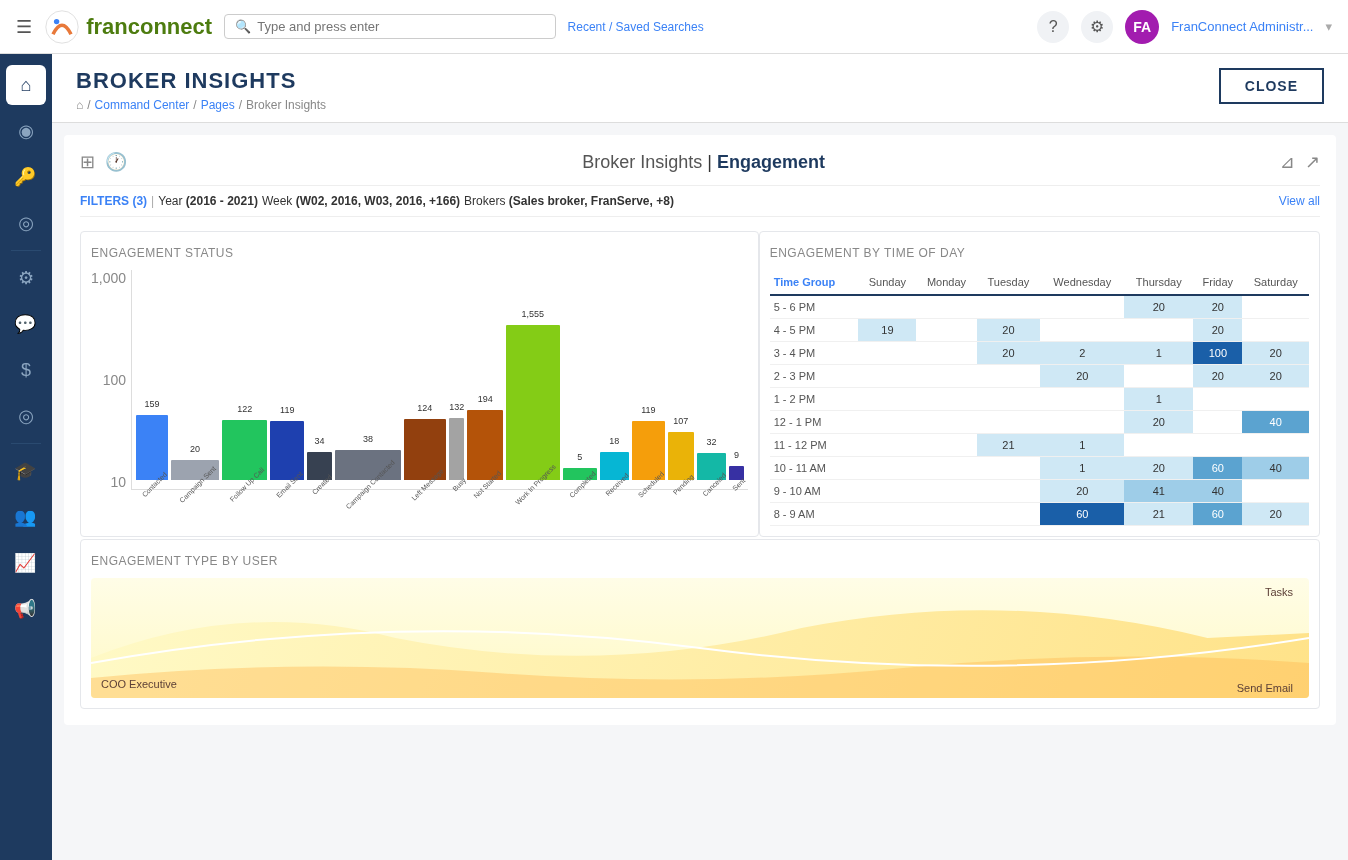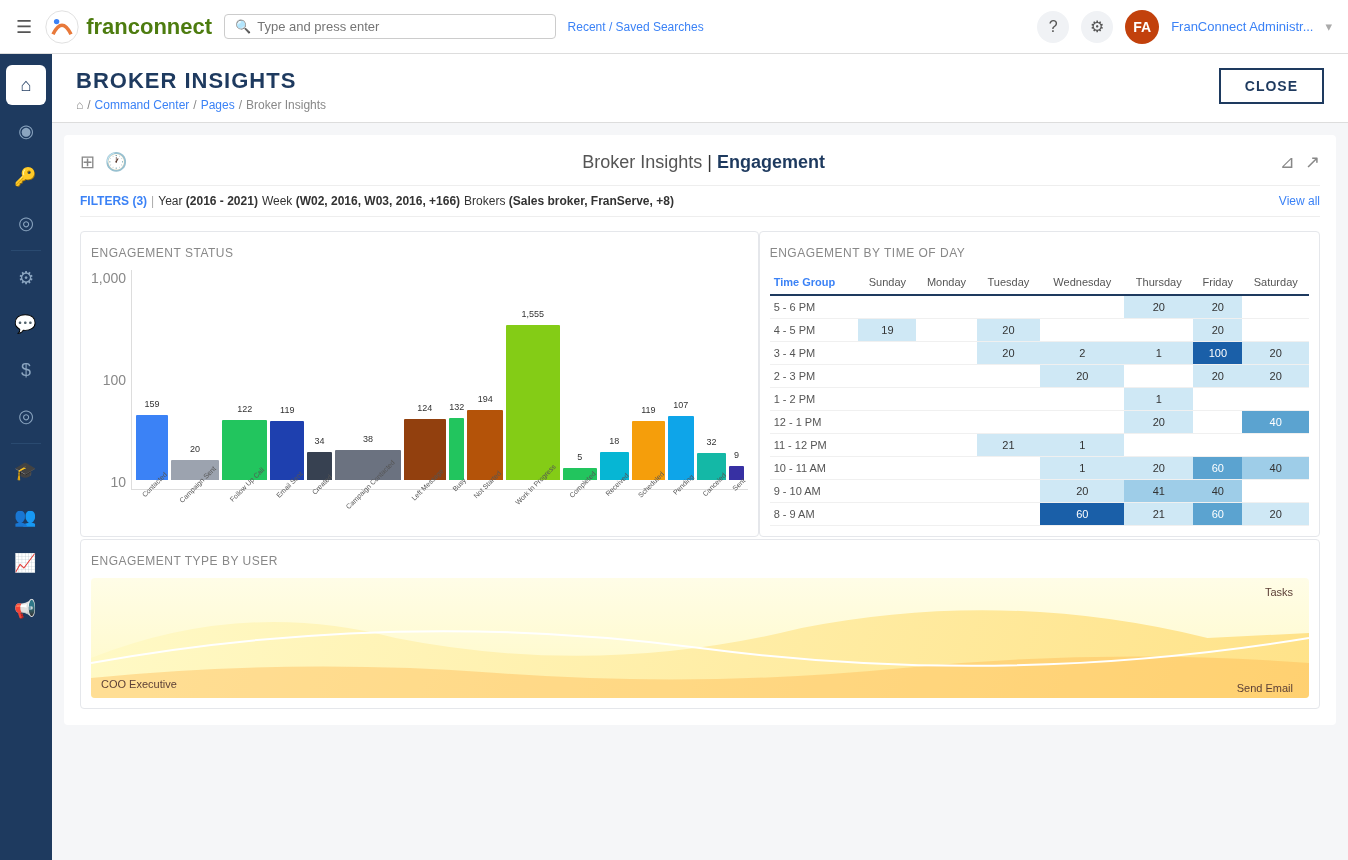--- a/index.html
+++ b/index.html
@@ -20,7 +20,7 @@
     .search-bar input { border: none; outline: none; font-size: 13px; width: 100%; color: #888; }
     .nav-spacer { flex: 1; }
     .nav-icon { width: 32px; height: 32px; border-radius: 50%; background: #f0f2f5; display: flex; align-items: center; justify-content: center; cursor: pointer; font-size: 16px; color: #555; }
-    .avatar { width: 34px; height: 34px; border-radius: 50%; background: #c2410c; color: #fff; display: flex; align-items: center; justify-content: center; font-weight: bold; font-size: 14px; cursor: pointer; }
+    .avatar { width: 34px; height: 34px; border-radius: 50%; background: #a21caf; color: #fff; display: flex; align-items: center; justify-content: center; font-weight: bold; font-size: 14px; cursor: pointer; }
     .user-name { color: #3b82f6; font-size: 13px; cursor: pointer; }
 
     

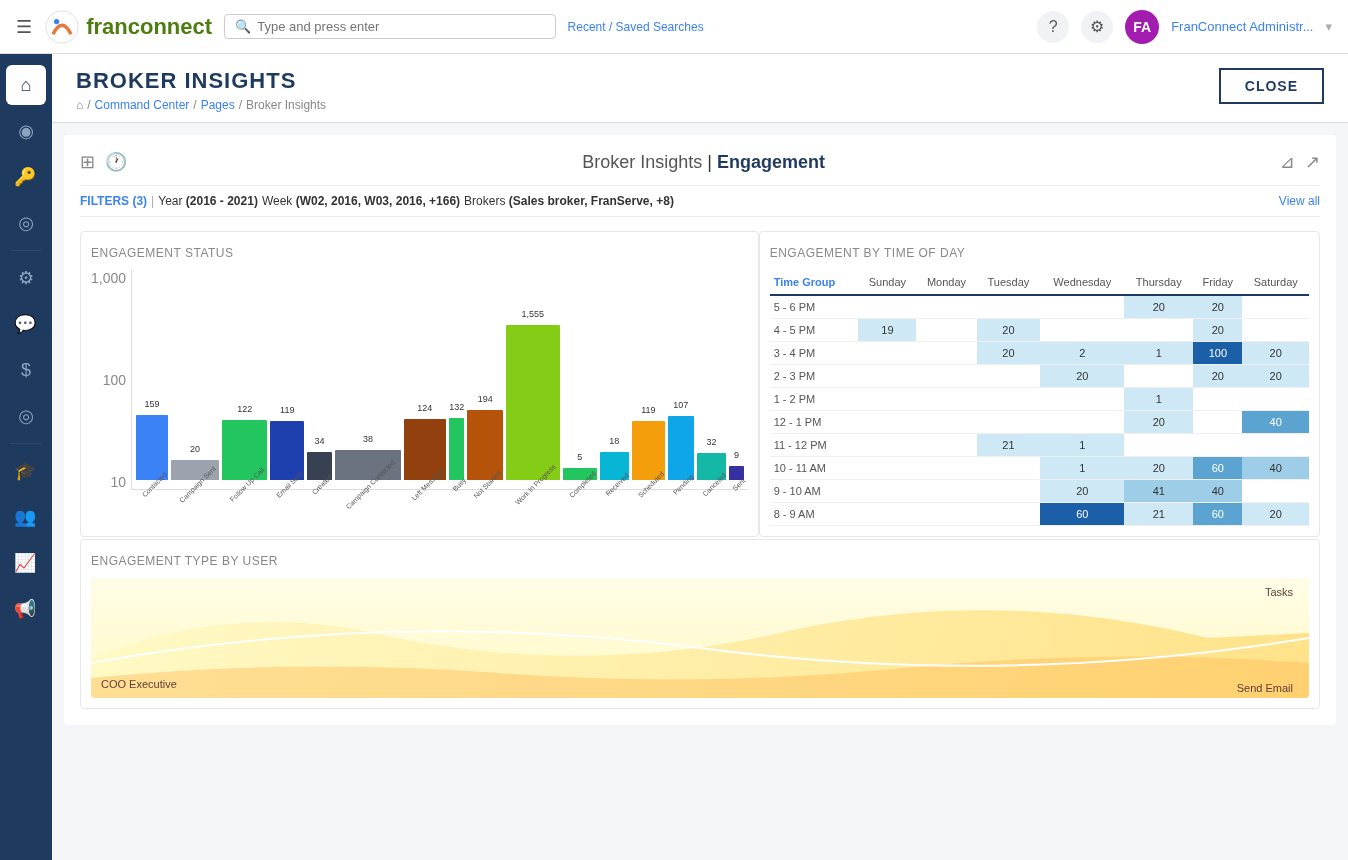--- a/index.html
+++ b/index.html
@@ -243,7 +243,7 @@
                     <div class="bar-label">Left Message</div>
                   </div>
                   <div class="bar-group">
-                    <div class="bar" style="height: 62px; background: #22c55e;">
+                    <div class="bar" style="height: 62px; background: #a3a3a3;">
                       <span class="bar-value">132</span>
                     </div>
                     <div class="bar-label">Busy</div>

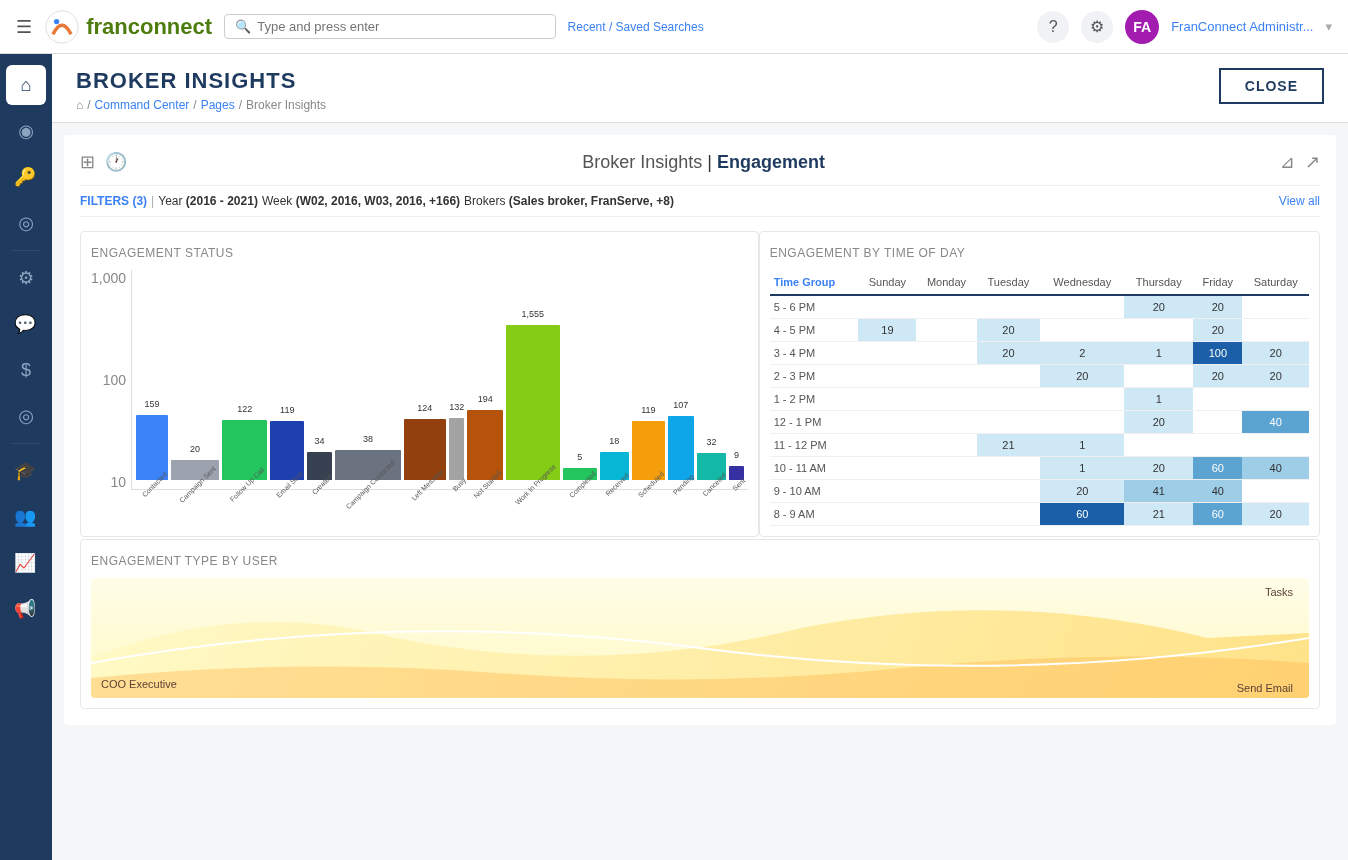--- a/index.html
+++ b/index.html
@@ -279,7 +279,7 @@
                     <div class="bar-label">Scheduled</div>
                   </div>
                   <div class="bar-group">
-                    <div class="bar" style="height: 64px; background: #0ea5e9;">
+                    <div class="bar" style="height: 48px; background: #eab308;">
                       <span class="bar-value">107</span>
                     </div>
                     <div class="bar-label">Pending</div>

